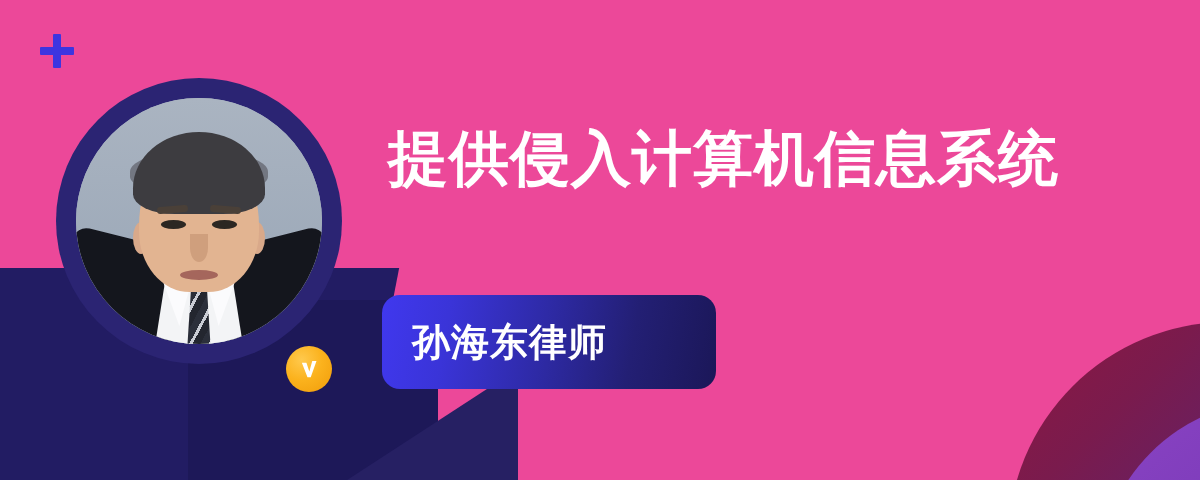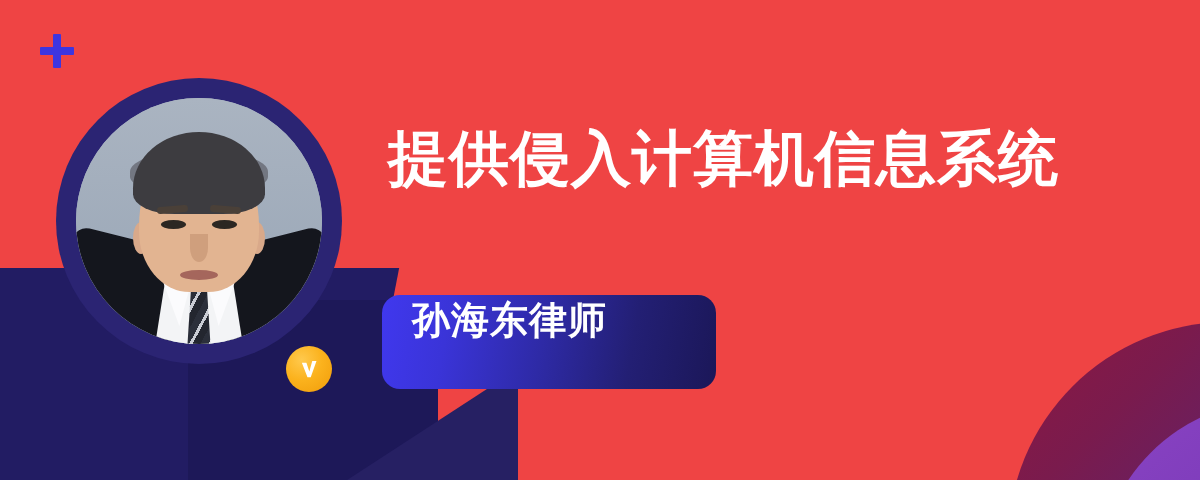--- a/index.html
+++ b/index.html
@@ -16,7 +16,7 @@
     position:relative;
     width:1200px;
     height:480px;
-    background:#ef4444;
+    background:#ec4899;
     overflow:hidden;
   }
 

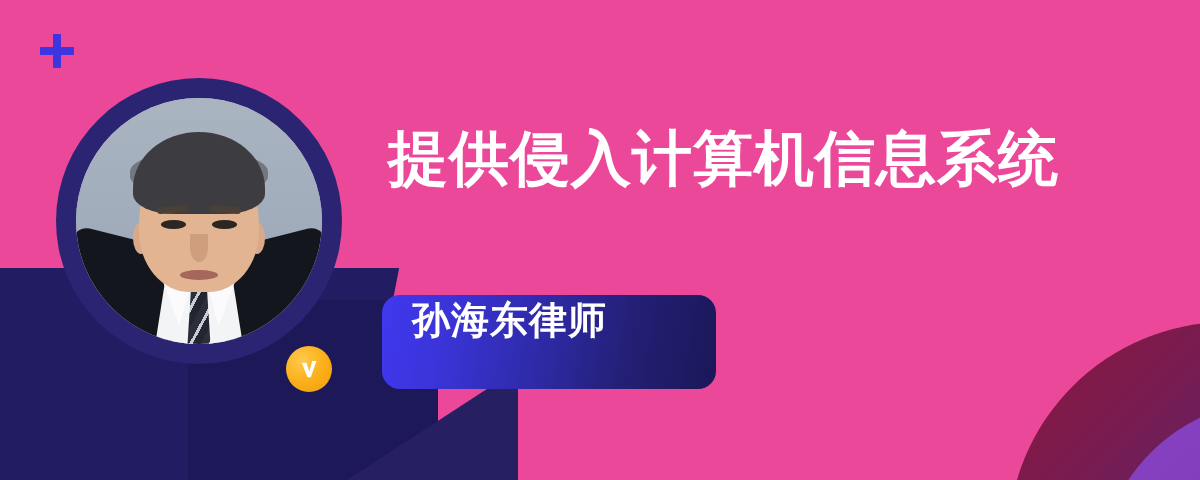--- a/index.html
+++ b/index.html
@@ -161,7 +161,7 @@
     width:334px; height:94px;
     border-radius:18px;
     background:linear-gradient(100deg,#4038ee 0%,#3a34d8 20%,#2e2aa6 48%,#231f74 74%,#1b1758 100%);
-    display:flex; align-items:flex-start;
+    display:flex; align-items:center;
   }
   .name-pill .pill-text{
     margin-left:30px;

